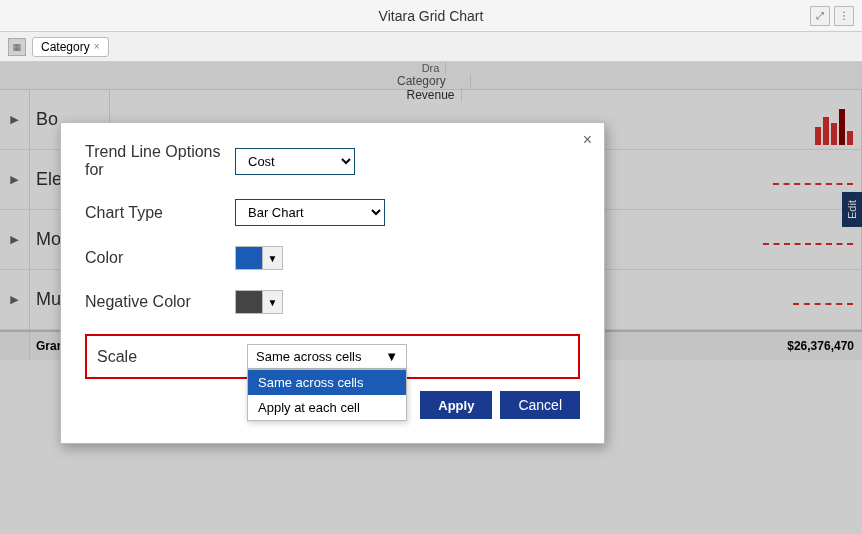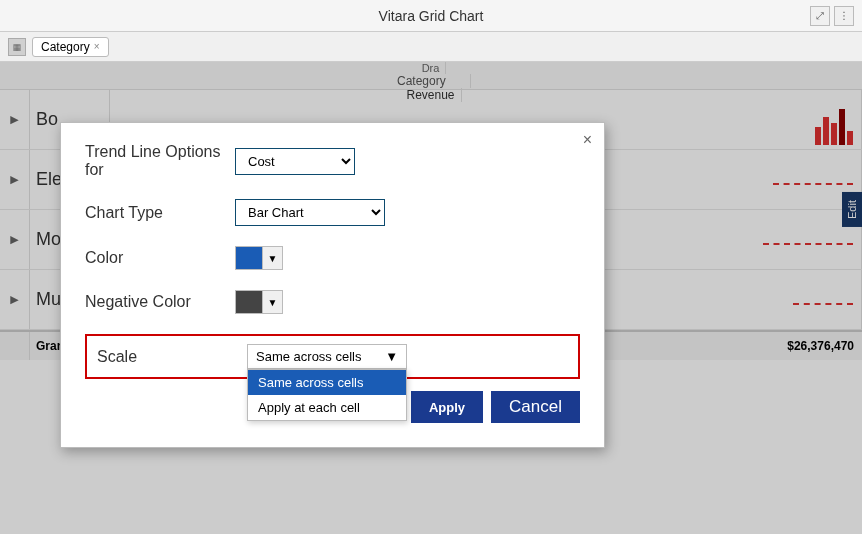--- a/index.html
+++ b/index.html
@@ -375,7 +375,7 @@
       color: white;
       border: none;
       padding: 6px 18px;
-      font-size: 17px;
+      font-size: 14px;
       cursor: pointer;
     }
 

